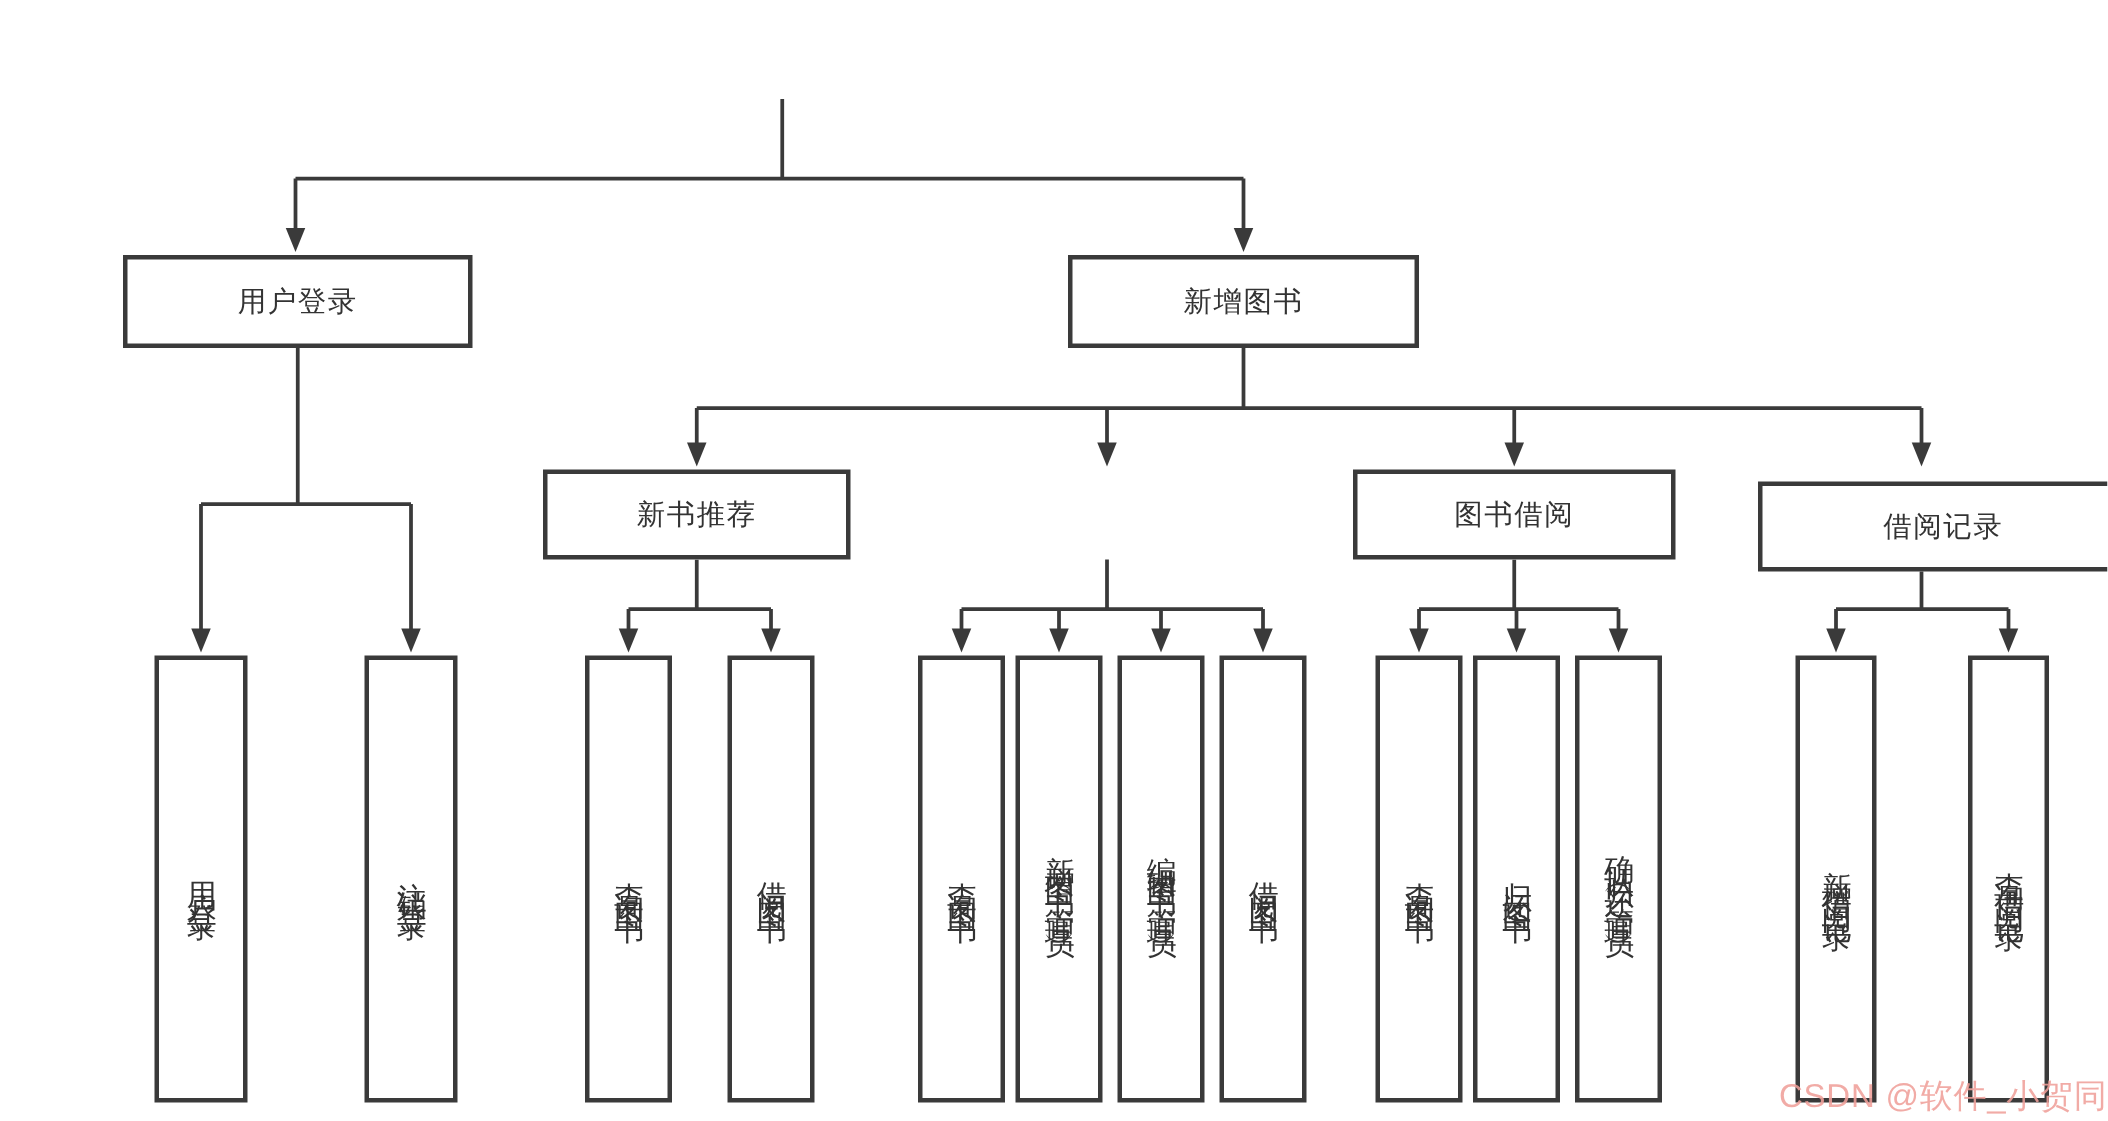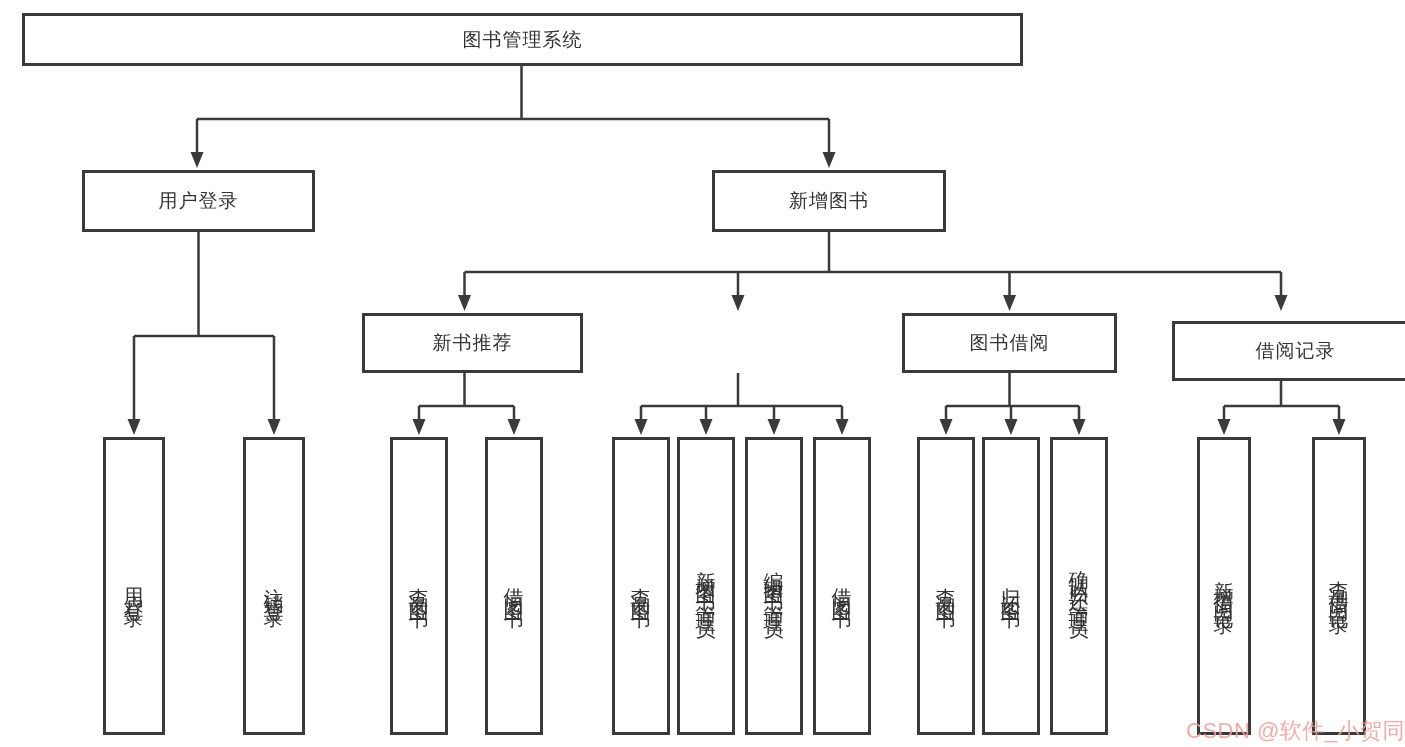--- a/index.html
+++ b/index.html
@@ -96,9 +96,6 @@
     </g>
   </svg>
 
-  <div class="node h" style="left:22px;top:13px;width:1001px;height:53px">
-    <span>图书管理系统</span>
-  </div>
 
   <div class="node h" style="left:82px;top:170px;width:233px;height:62px">
     <span>用户登录</span>

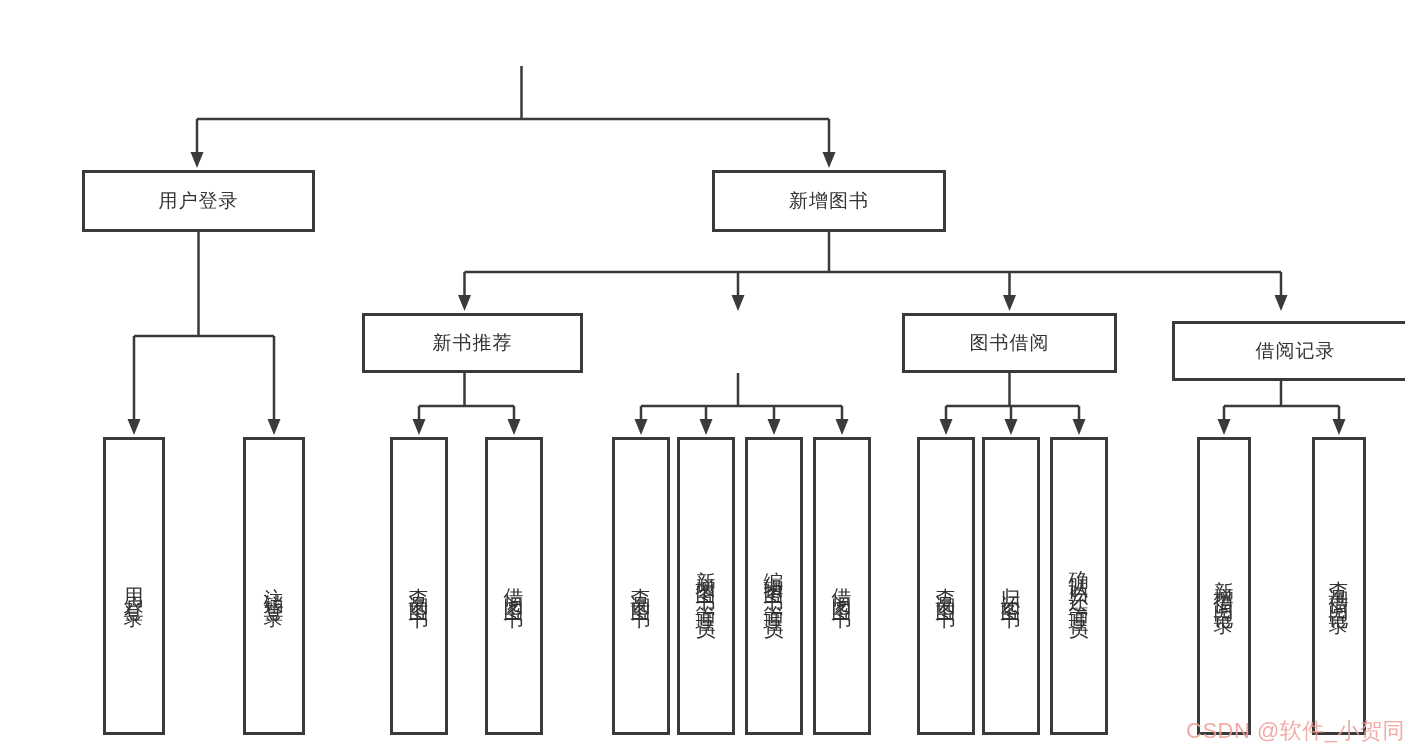--- a/index.html
+++ b/index.html
@@ -104,7 +104,7 @@
     <span>新增图书</span>
   </div>
 
-  <div class="node h" style="left:362px;top:313px;width:221px;height:60px">
+  <div class="node h" style="left:362px;top:313px;width:205px;height:60px">
     <span>新书推荐</span>
   </div>
   <div class="node h" style="left:902px;top:313px;width:215px;height:60px">

